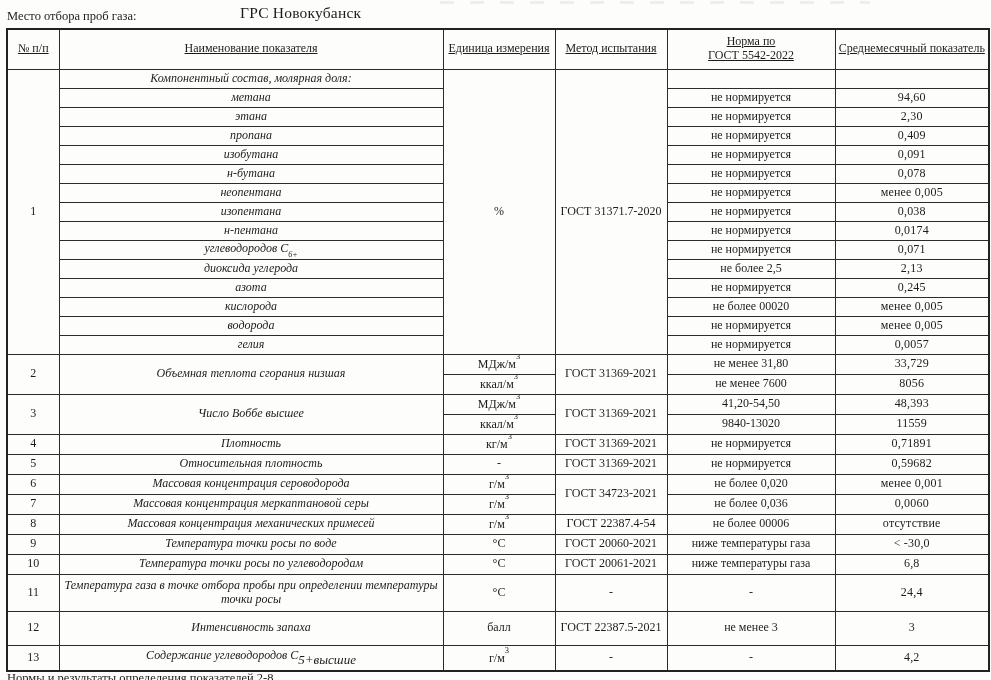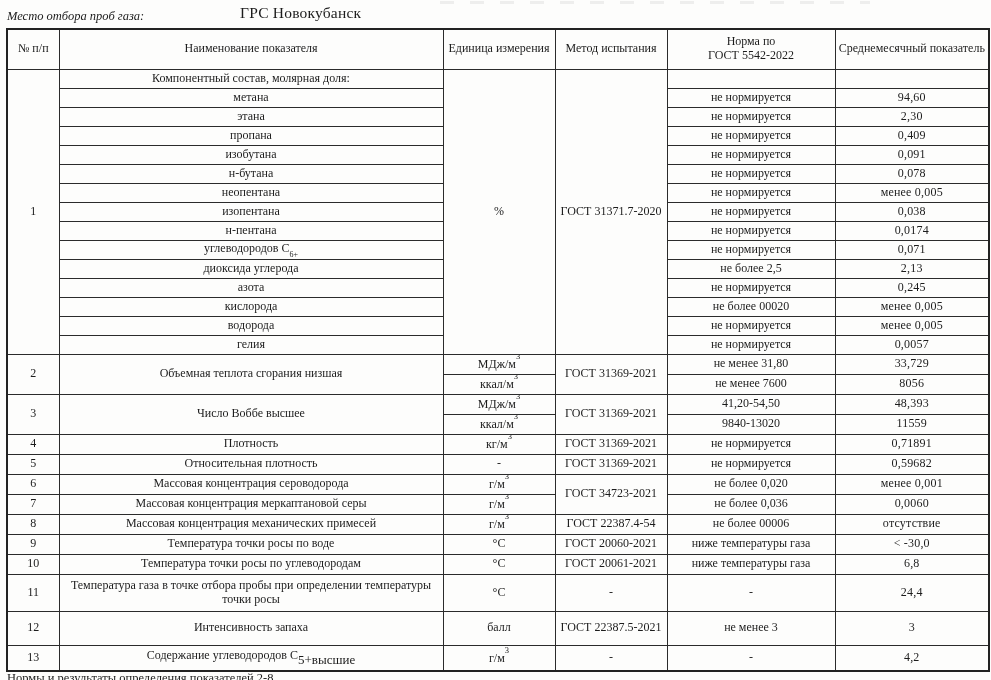--- a/index.html
+++ b/index.html
@@ -12,7 +12,7 @@
     color: #1c1c1c;
   }
   .top-line { position: absolute; top: 6px; left: 7px; width: 978px; }
-  .loc-label { font-size: 12.5px; font-style: italic; }
+  .loc-label { font-size: 12.5px; }
   .station { position: absolute; left: 233px; top: -2px; font-size: 15.5px; font-weight: normal; letter-spacing: .2px; }
   .artifact {
     position: absolute; top: 1px; left: 440px; width: 430px; height: 3px;

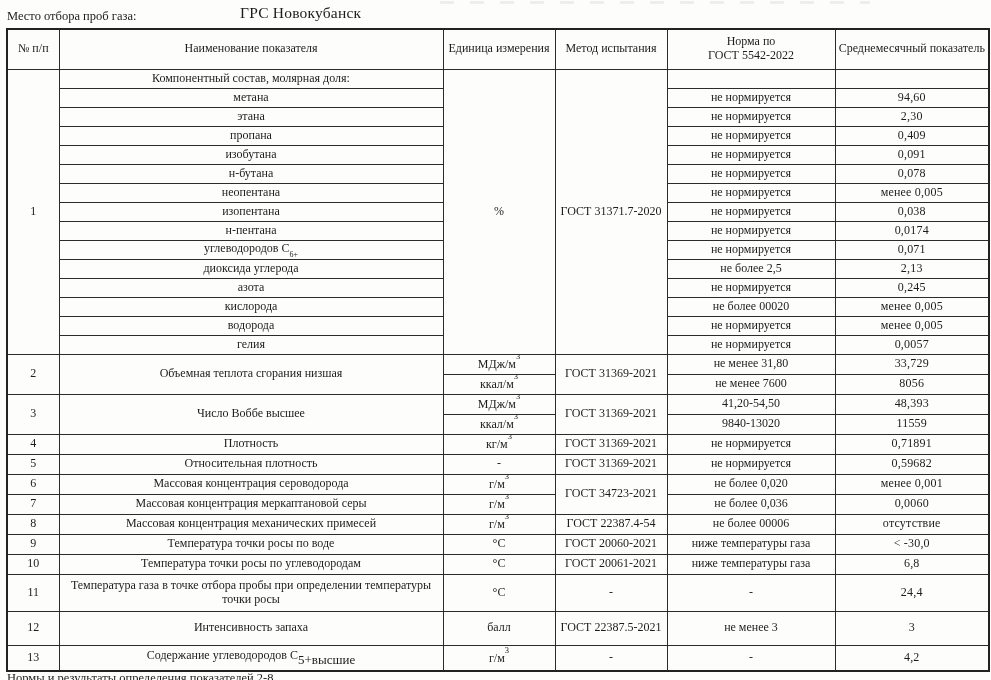--- a/index.html
+++ b/index.html
@@ -39,7 +39,7 @@
   th.small { font-size: 10.5px; }
   td.name { text-align: left; padding-left: 5px; }
   td.val { font-weight: bold; font-size: 12.5px; letter-spacing: .2px; }
-  tr.rh-hdr { height: 40px; }
+  tr.rh-hdr { height: 40px; text-decoration: underline; }
   tr.rh-c  { height: 19px; }
   tr.rh-s  { height: 20px; }
   tr.rh-11 { height: 37px; margin-left: 8px; }

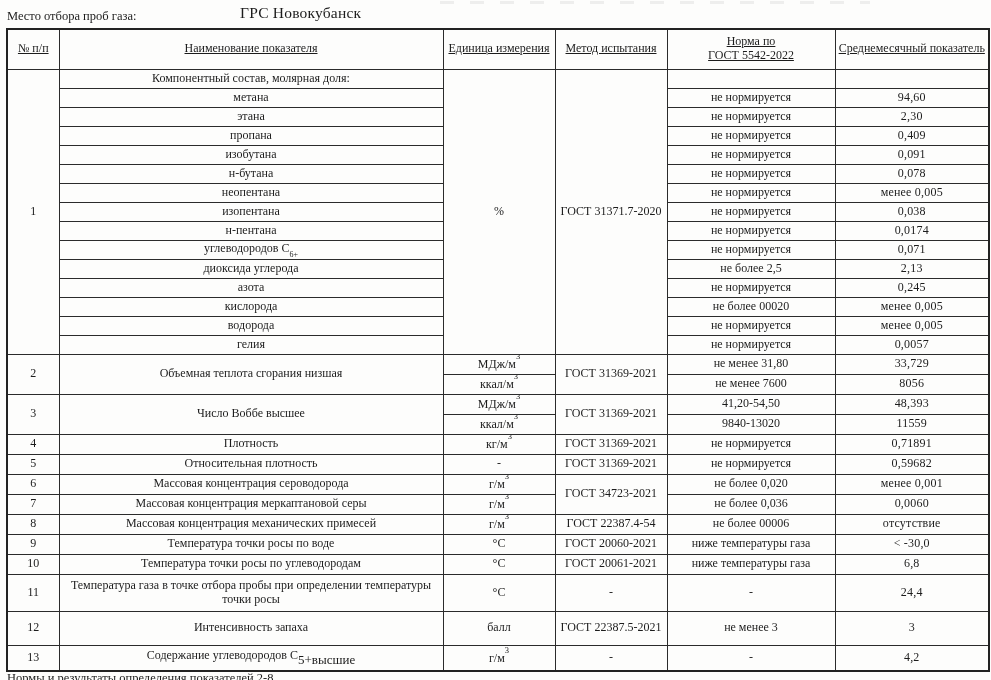--- a/index.html
+++ b/index.html
@@ -37,7 +37,7 @@
   }
   table.doc { border: 2px solid #222; }
   th.small { font-size: 10.5px; }
-  td.name { text-align: left; padding-left: 5px; }
+  td.name { text-align: left; padding-left: 5px; font-style: italic; }
   td.val { font-weight: bold; font-size: 12.5px; letter-spacing: .2px; }
   tr.rh-hdr { height: 40px; text-decoration: underline; }
   tr.rh-c  { height: 19px; }

